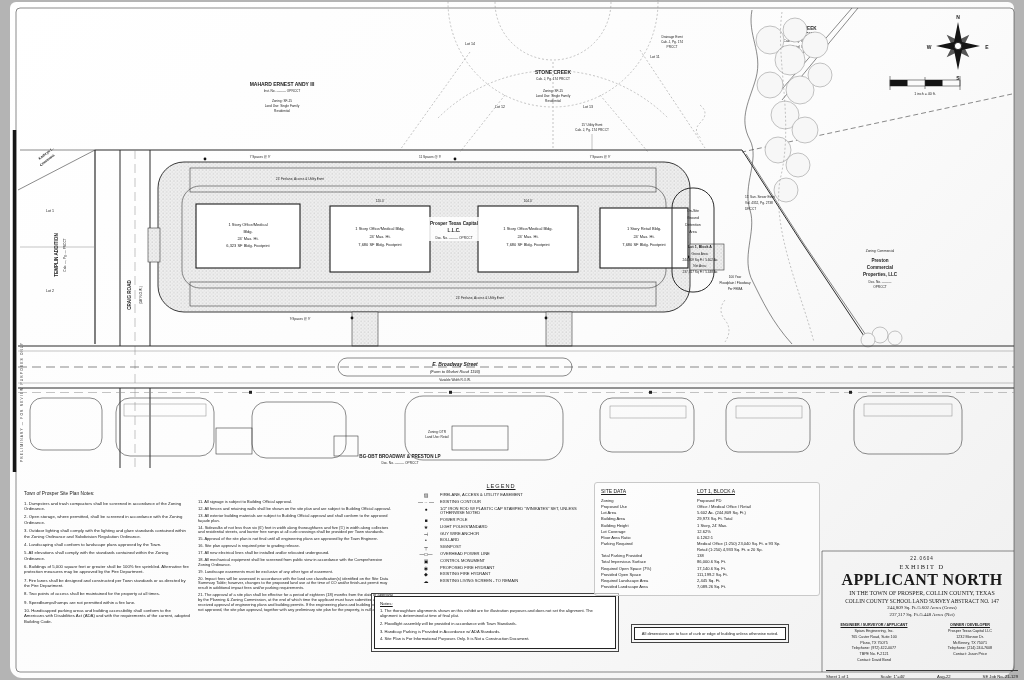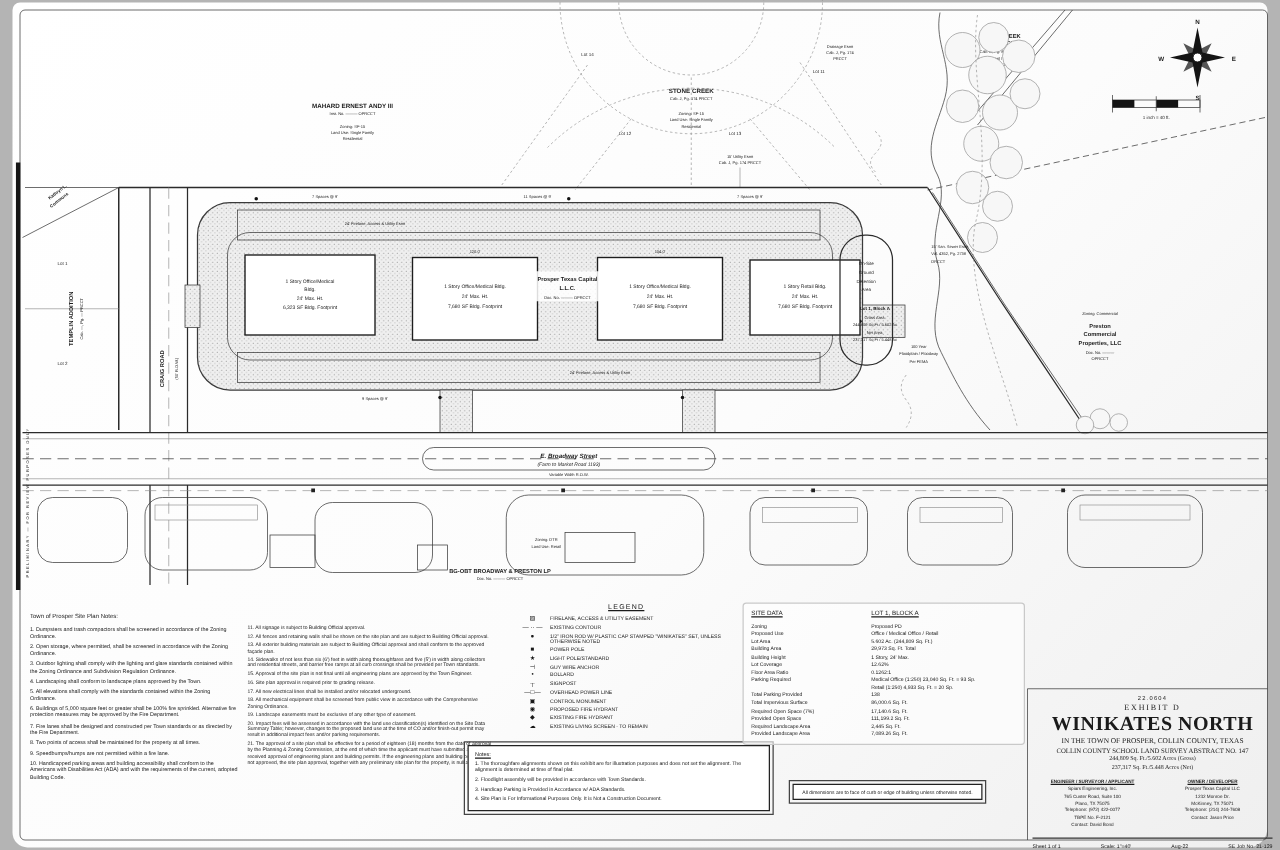--- a/index.html
+++ b/index.html
@@ -516,7 +516,7 @@
 <div class="ov tblock" style="left:826px;top:556px">
   <div class="tb-ref">22.0604</div>
   <div class="tb-ex">EXHIBIT D</div>
-  <div class="tb-title">WINIKATES NORTH</div>
+  <div class="tb-title">APPLICANT NORTH</div>
   <div class="tb-s1">IN THE TOWN OF PROSPER, COLLIN COUNTY, TEXAS</div>
   <div class="tb-s2">COLLIN COUNTY SCHOOL LAND SURVEY ABSTRACT NO. 147</div>
   <div class="tb-a">244,809 Sq. Ft./5.602 Acres (Gross)</div>

